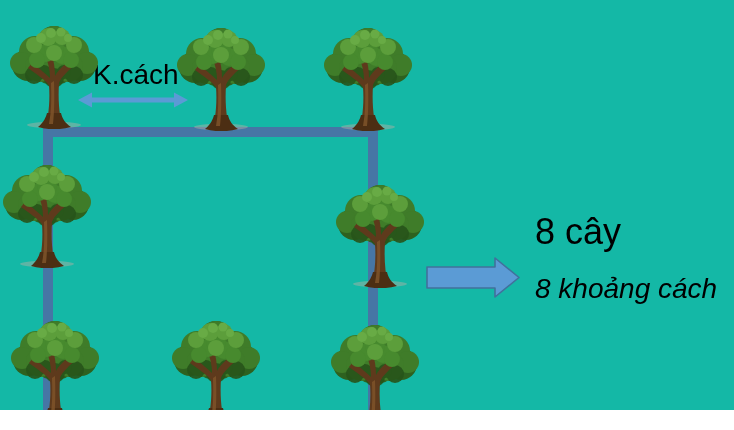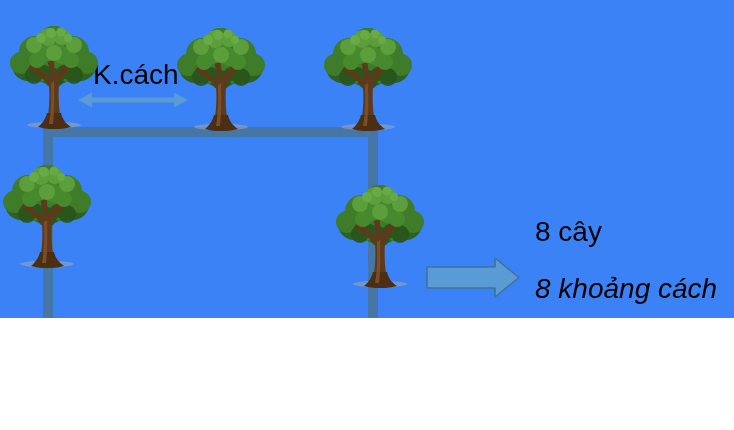--- a/index.html
+++ b/index.html
@@ -10,8 +10,8 @@
   .stage {
     position: relative;
     width: 734px;
-    height: 318px;
-    background: #3b82f6;
+    height: 410px;
+    background: #14b8a6;
     overflow: hidden;
     font-family: "Liberation Sans", sans-serif;
     color: var(--text-color, #000);

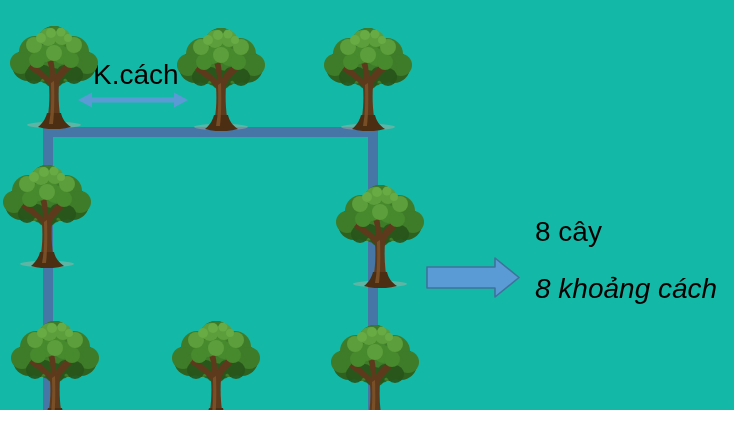--- a/index.html
+++ b/index.html
@@ -60,7 +60,7 @@
     position: absolute;
     left: 535px;
     top: 215px;
-    font-size: 28px;
+    font-size: 36px;
     line-height: 34px;
     white-space: nowrap;
   }

